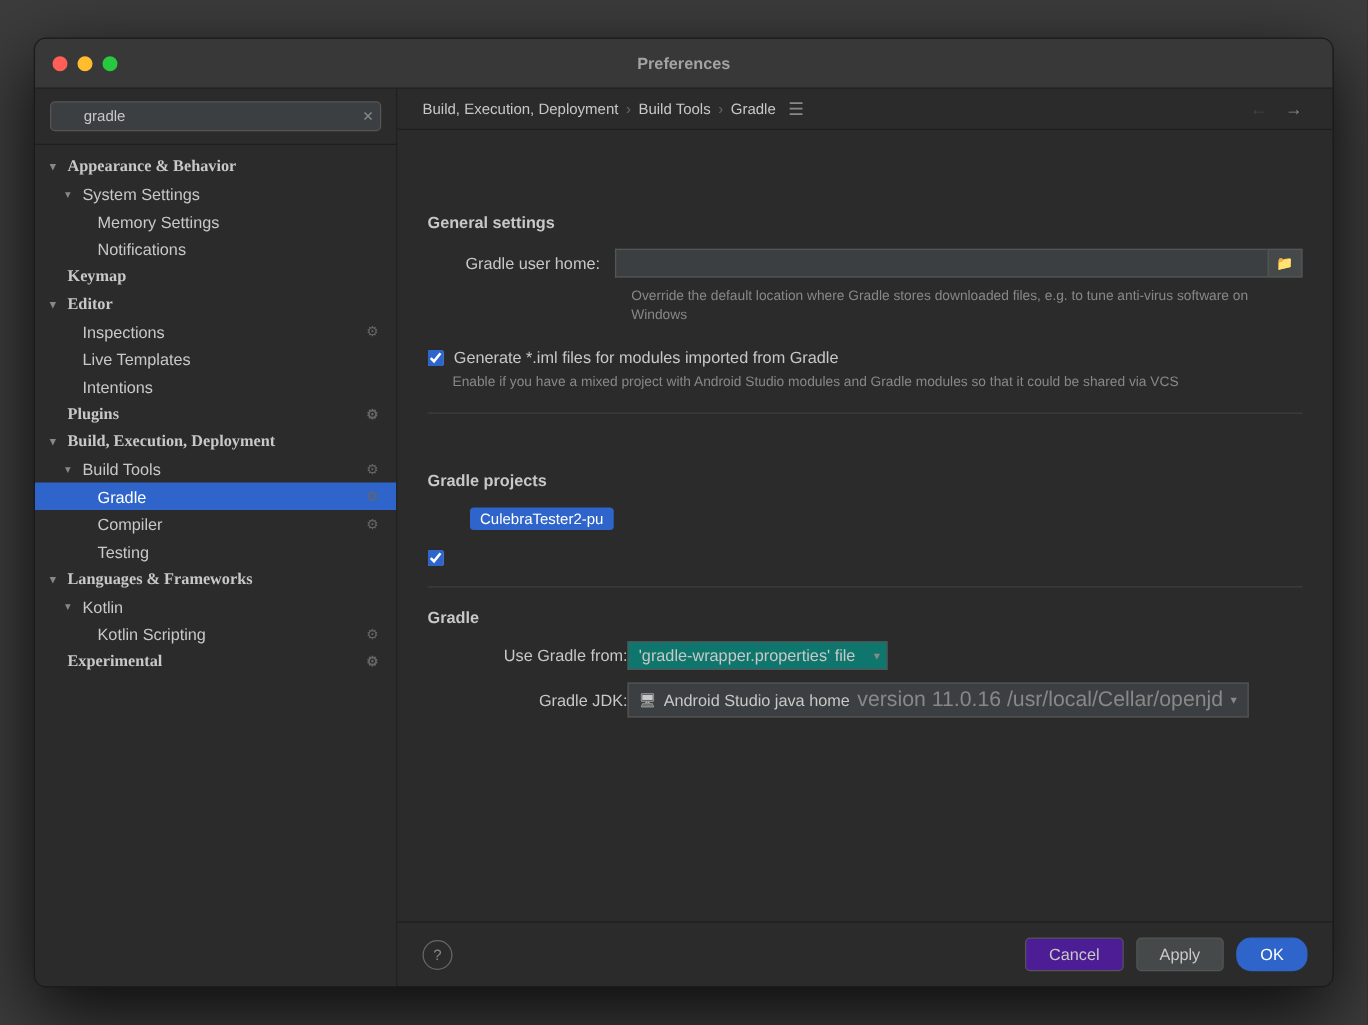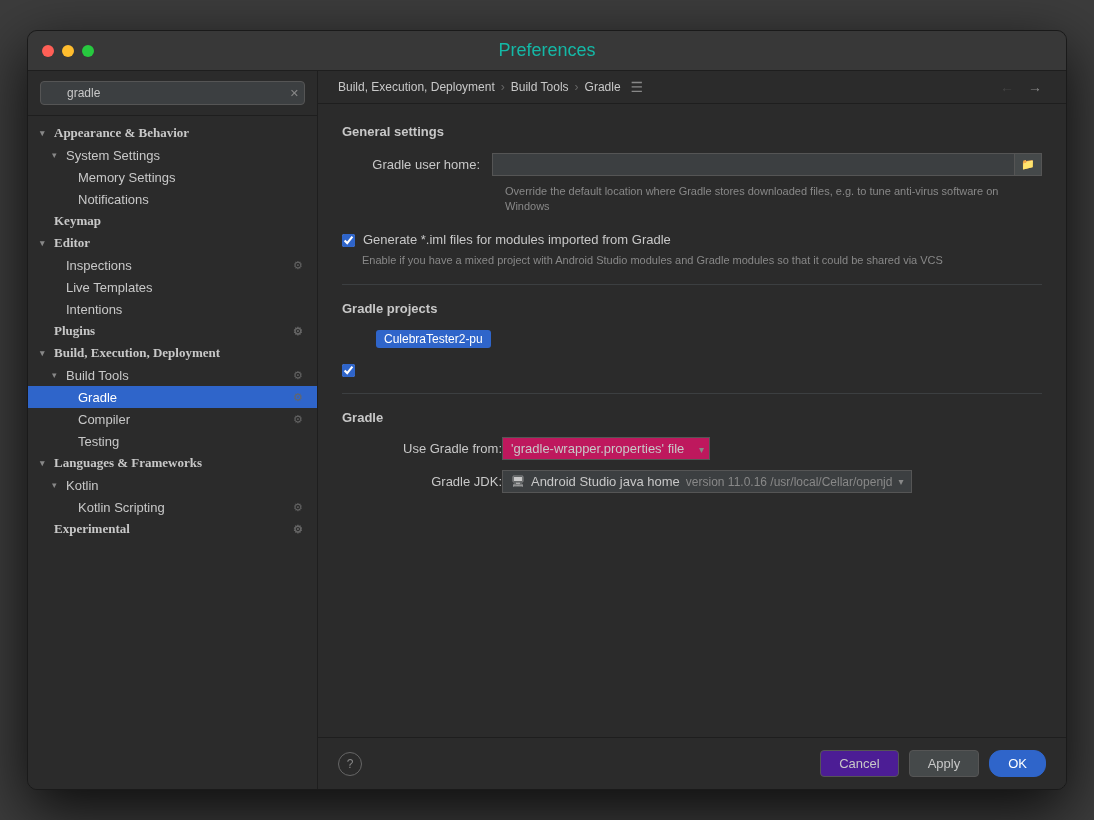--- a/index.html
+++ b/index.html
@@ -54,9 +54,9 @@
     .tl-maximize { background: #27c93f; }
 
     .title-text {
-      color: #14b8a6;
-      font-size: 18px;
-      font-weight: 400;
+      color: #a3a3a3;
+      font-size: 13px;
+      font-weight: 700;
     }
 
     .content {

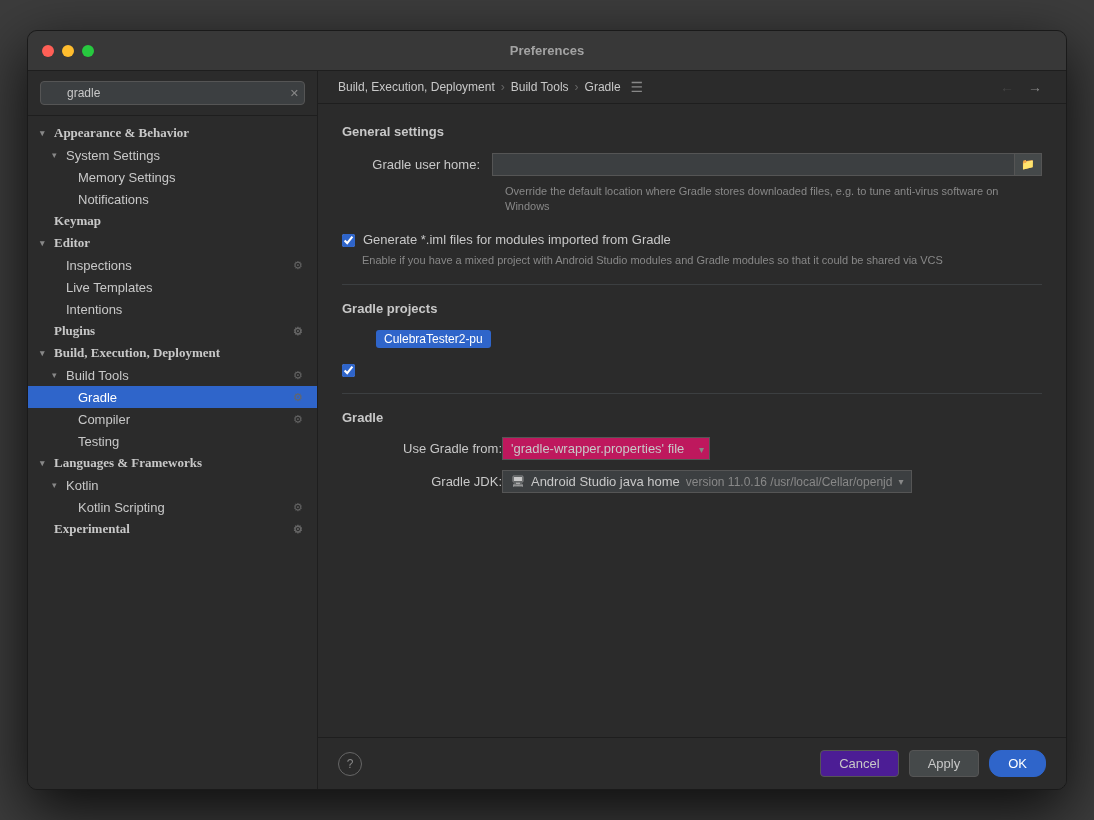--- a/index.html
+++ b/index.html
@@ -240,6 +240,7 @@
       font-size: 13px;
       font-weight: 600;
       margin-bottom: 14px;
+      margin-top: 46px;
     }
 
     .form-row {

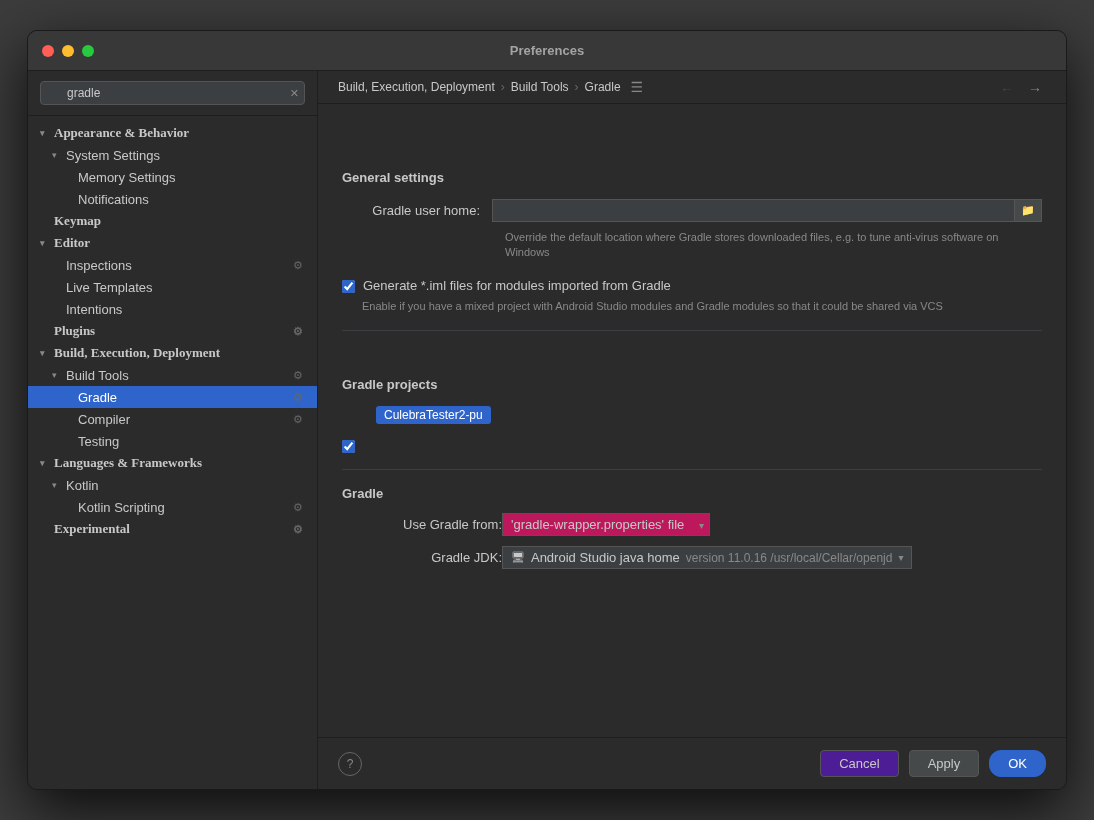--- a/index.html
+++ b/index.html
@@ -365,7 +365,7 @@
     }
 
     .styled-select {
-      background: #be185d;
+      background: #0f766e;
       border: 1px solid #555;
       color: #c8c8c8;
       padding: 3px 8px;

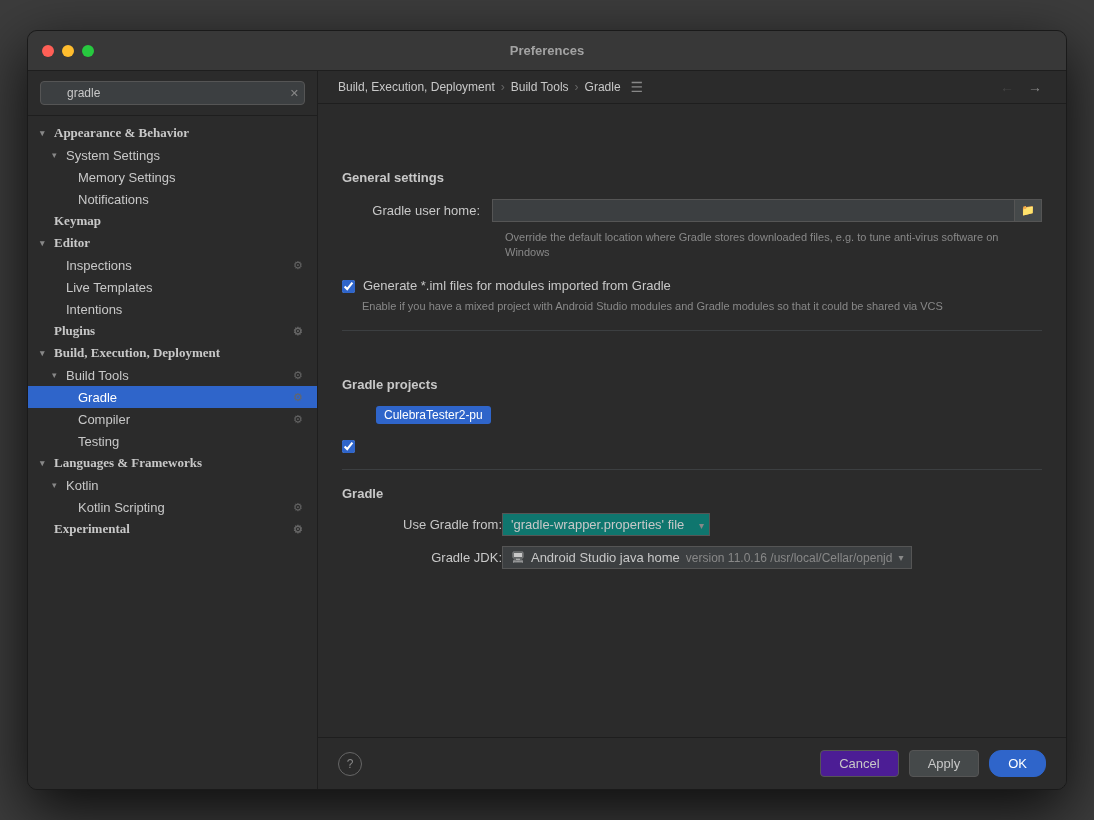--- a/index.html
+++ b/index.html
@@ -418,7 +418,7 @@
 
     .jdk-version {
       color: #888;
-      font-size: 12px;
+      font-size: 17px;
     }
 
     

